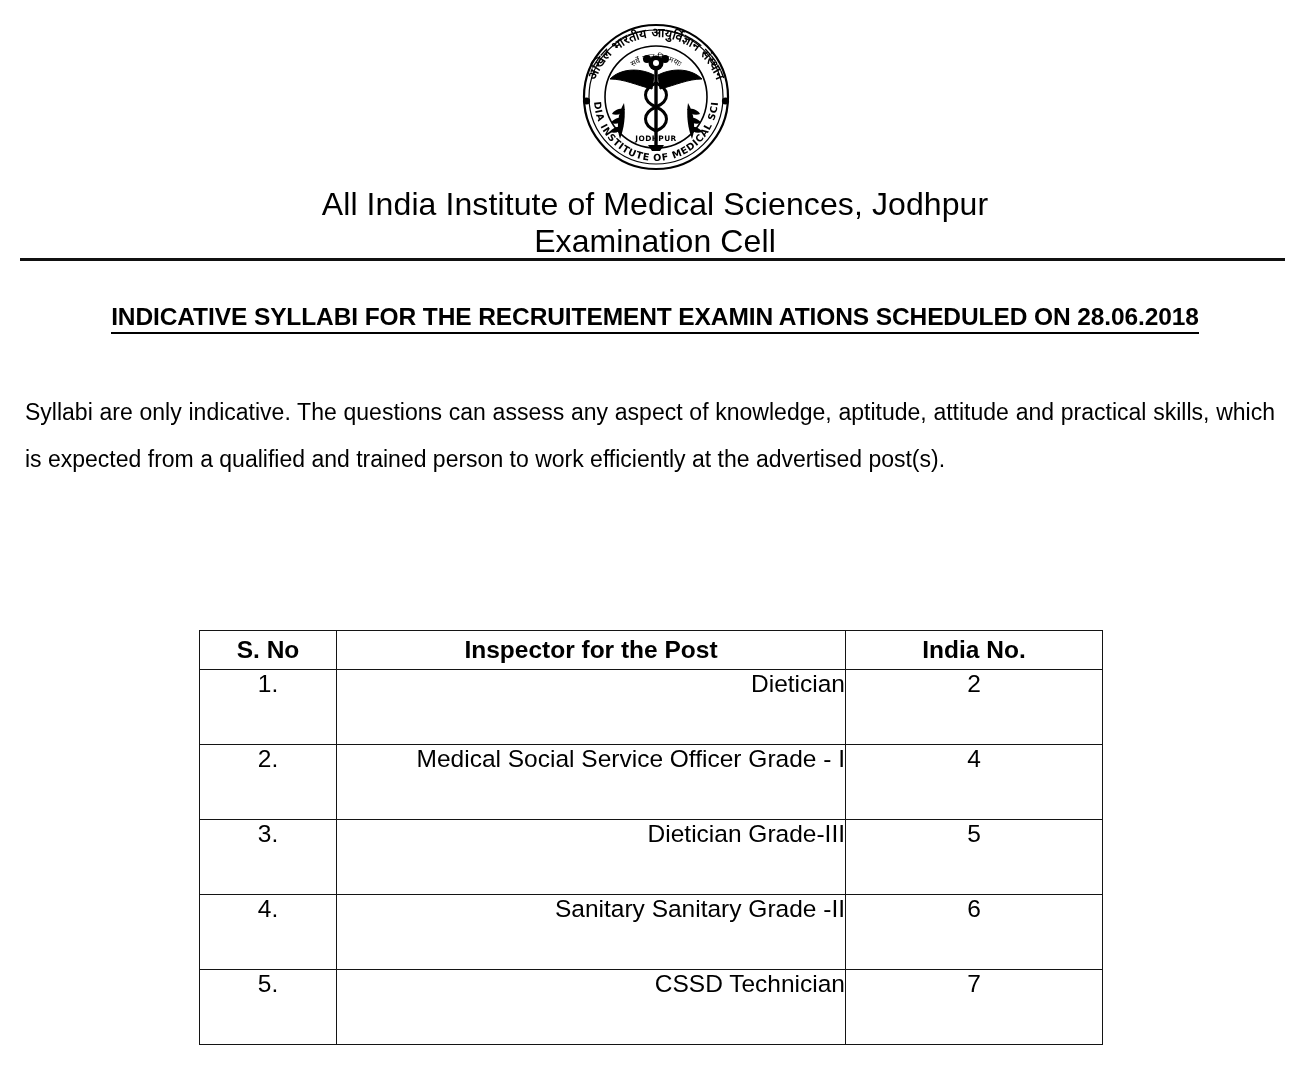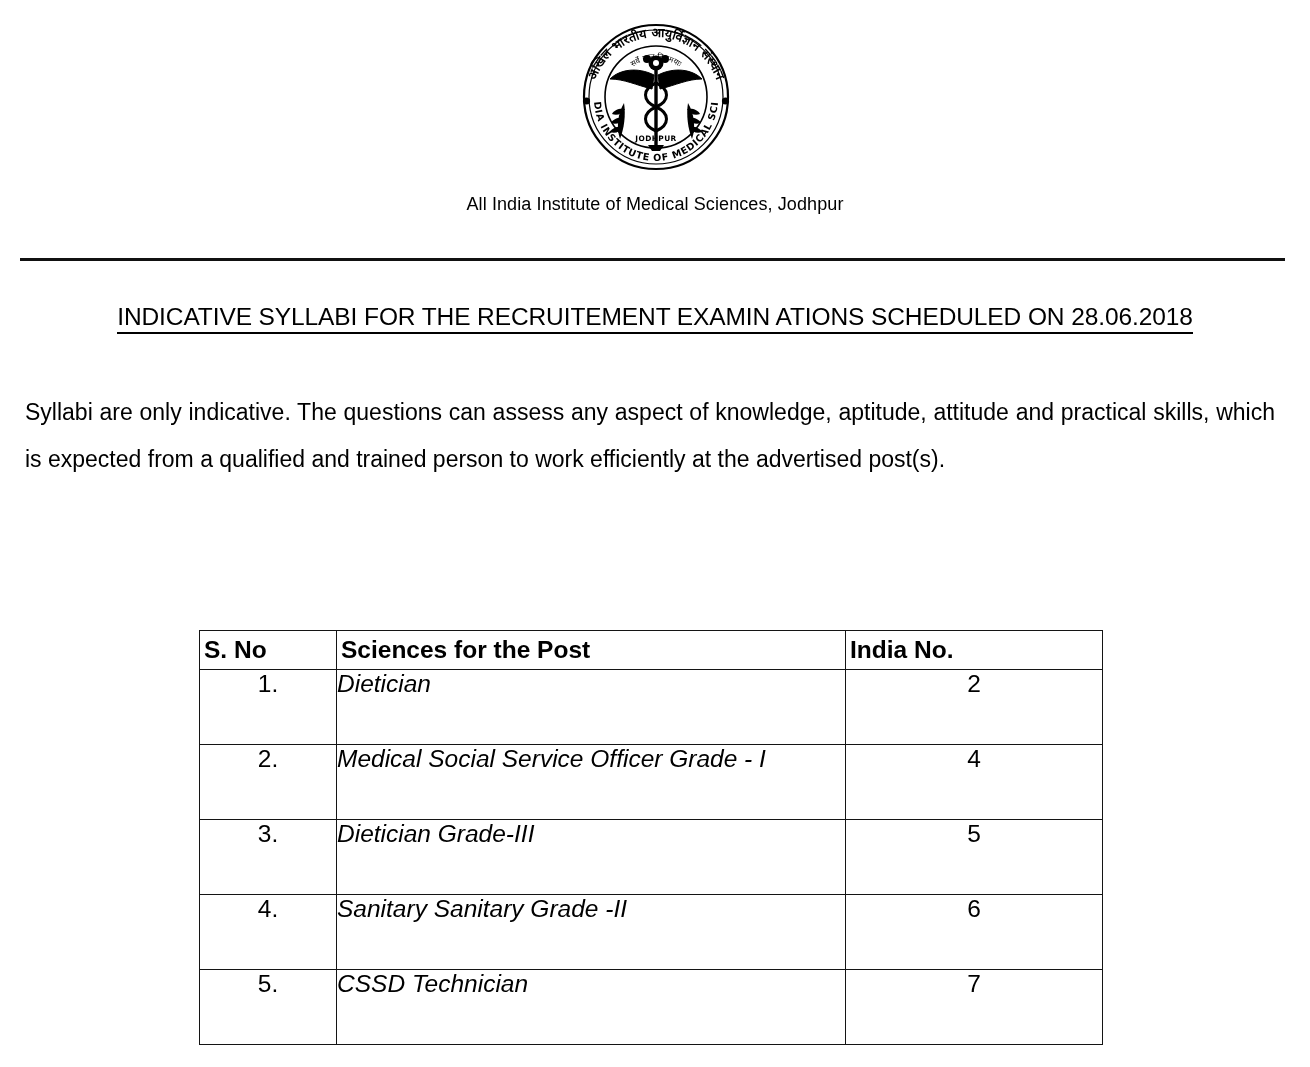--- a/index.html
+++ b/index.html
@@ -35,7 +35,7 @@
     text-align: center;
   }
   .letterhead .line {
-    font-size: 18px;
+    font-size: 32px;
     line-height: 37px;
     letter-spacing: 0.1px;
     white-space: nowrap;

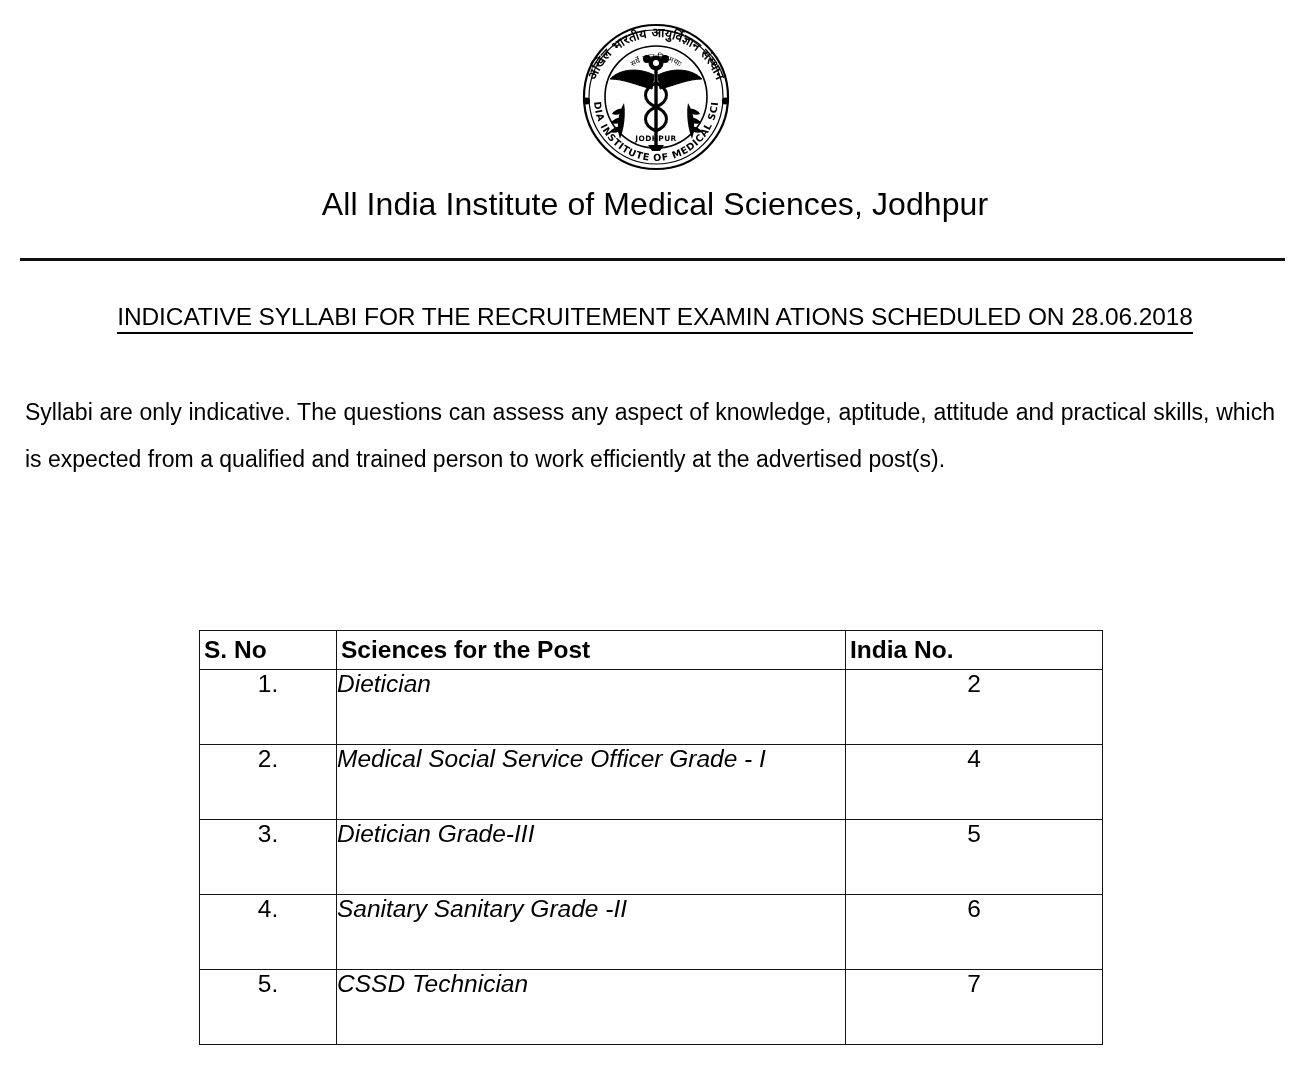--- a/index.html
+++ b/index.html
@@ -190,6 +190,7 @@
 
 <div class="letterhead">
   <div class="line">All India Institute of Medical Sciences, Jodhpur</div>
+  <div class="line">Examination Cell</div>
 </div>
 
 <div class="header-rule"></div>

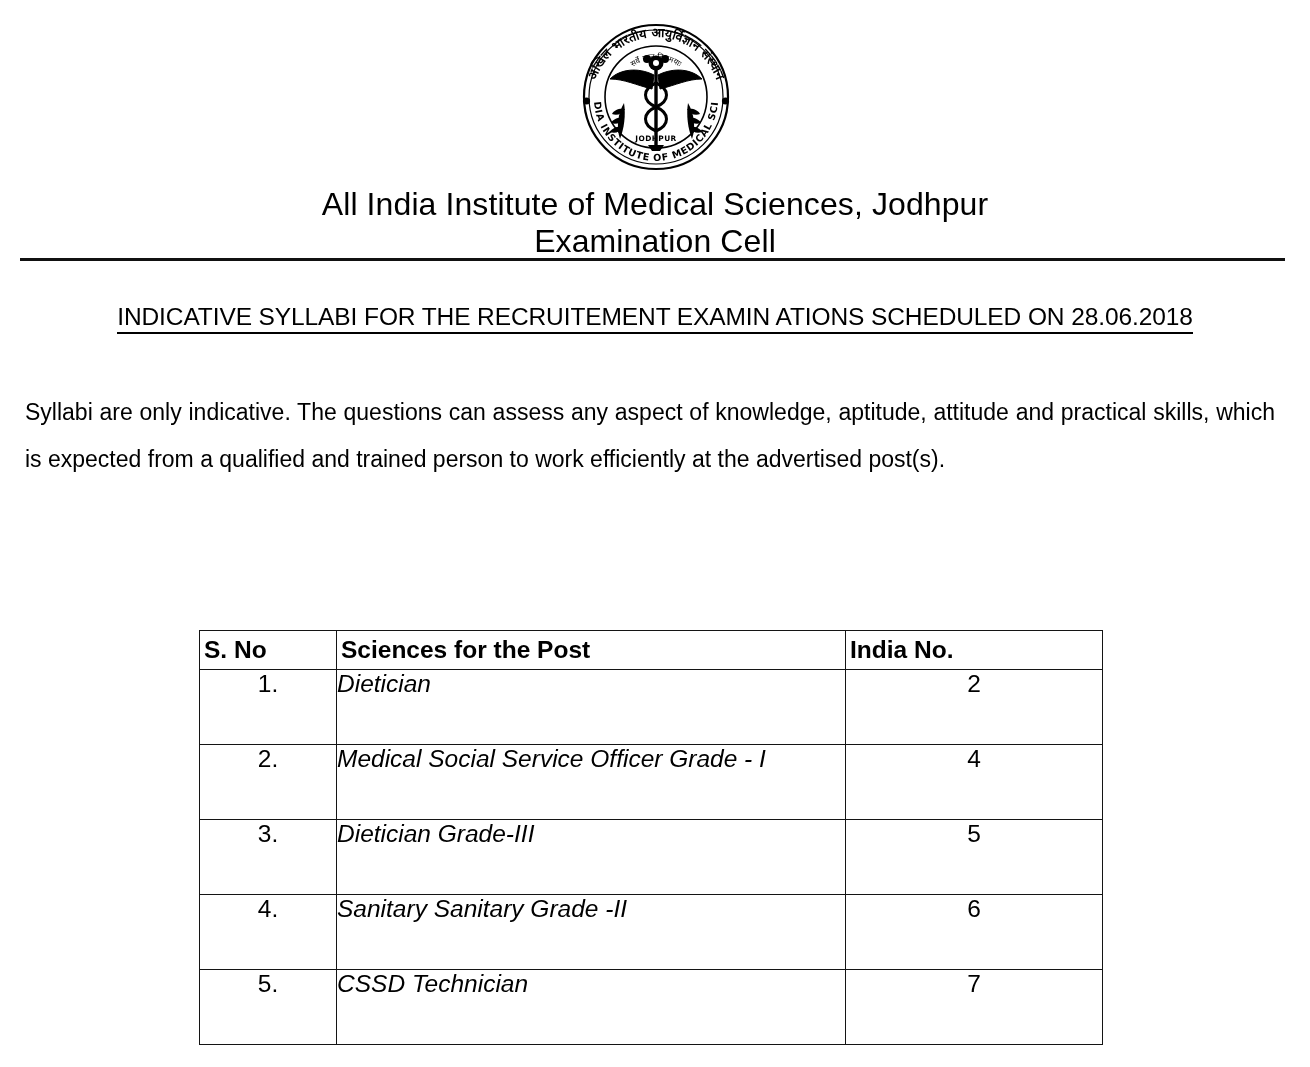--- a/index.html
+++ b/index.html
@@ -58,7 +58,7 @@
     width: 1310px;
     text-align: center;
     font-size: 24.5px;
-    font-weight: normal;
+    font-weight: bold;
     letter-spacing: -0.1px;
     white-space: nowrap;
   }

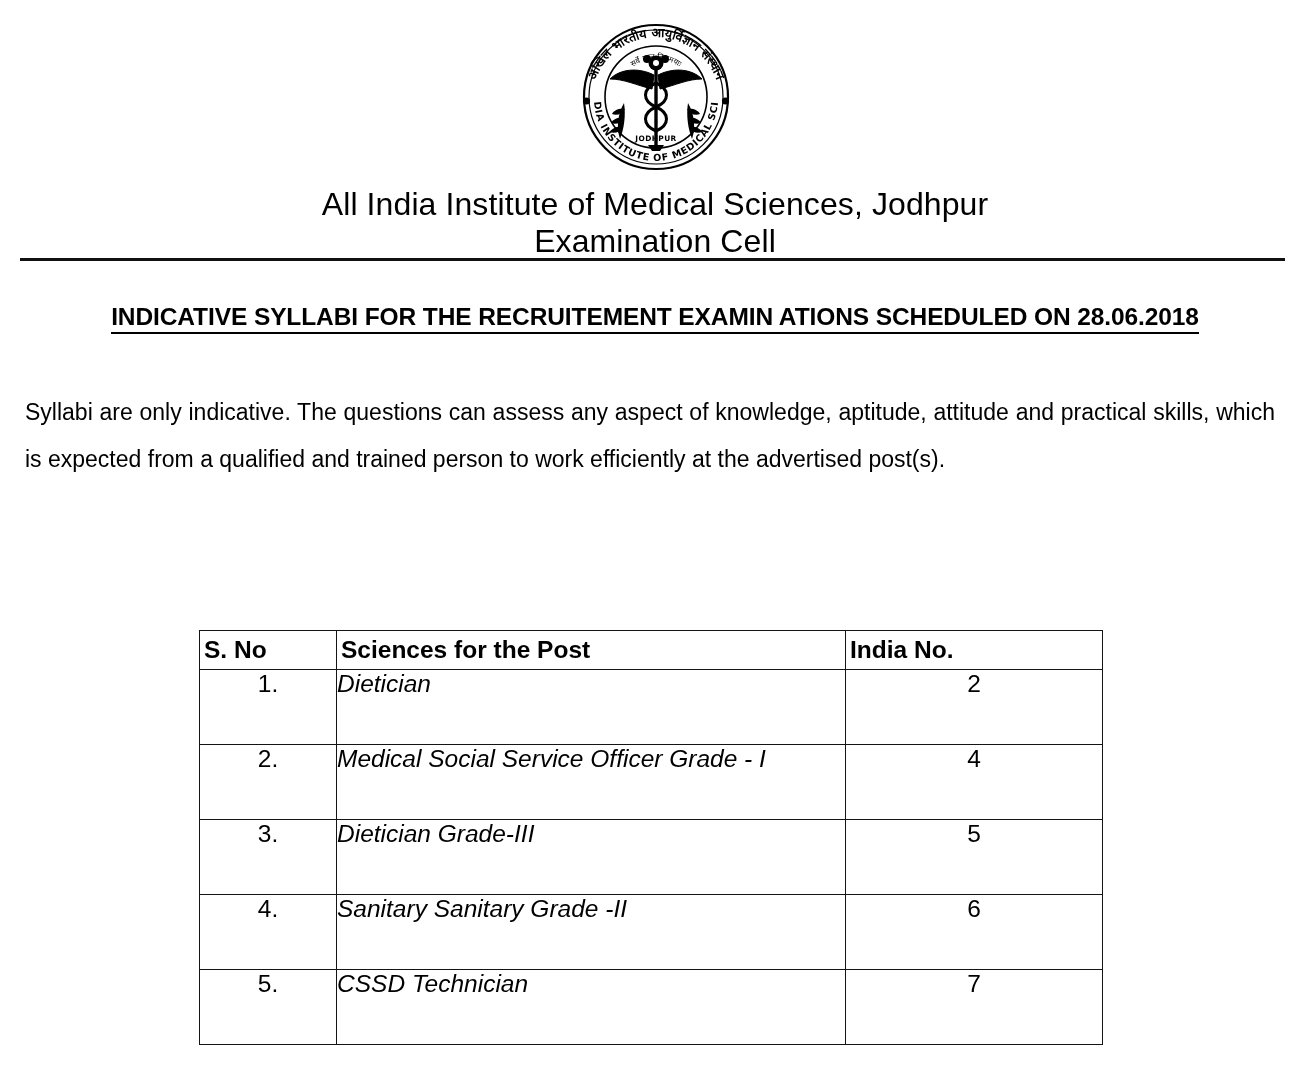--- a/index.html
+++ b/index.html
@@ -102,7 +102,7 @@
   .syllabus-table thead th {
     height: 38px;
     font-weight: bold;
-    text-align: left;
+    text-align: center;
     line-height: 38px;
     padding: 0 4px;
   }

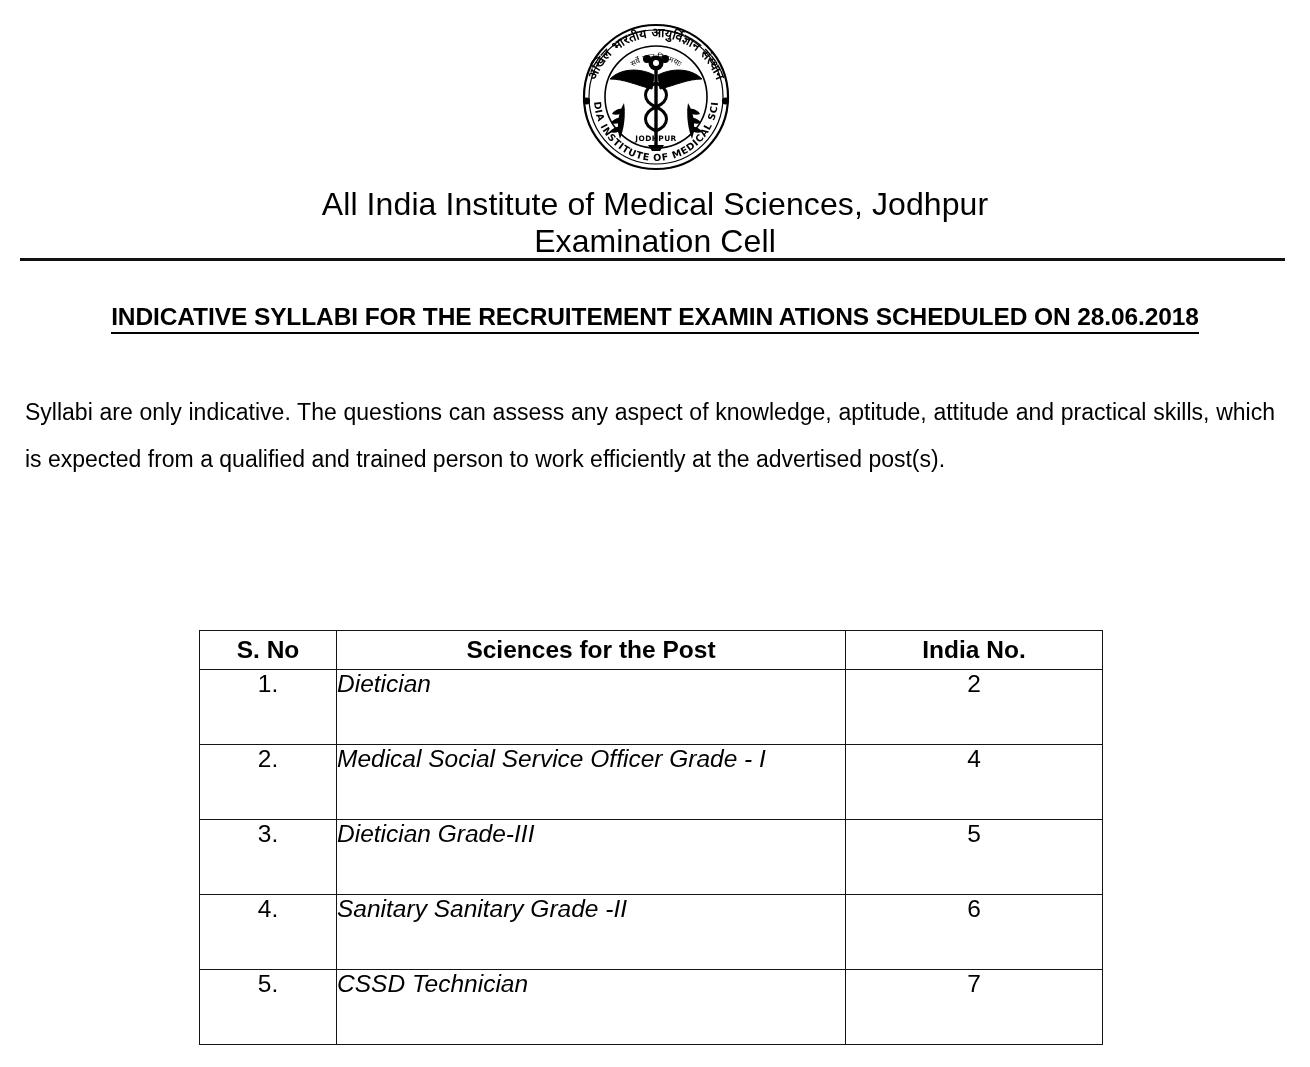--- a/index.html
+++ b/index.html
@@ -210,7 +210,7 @@
   <thead>
     <tr>
       <th>S. No</th>
-      <th>Sciences for the Post</th>
+      <th>Inspector for the Post</th>
       <th>India No.</th>
     </tr>
   </thead>

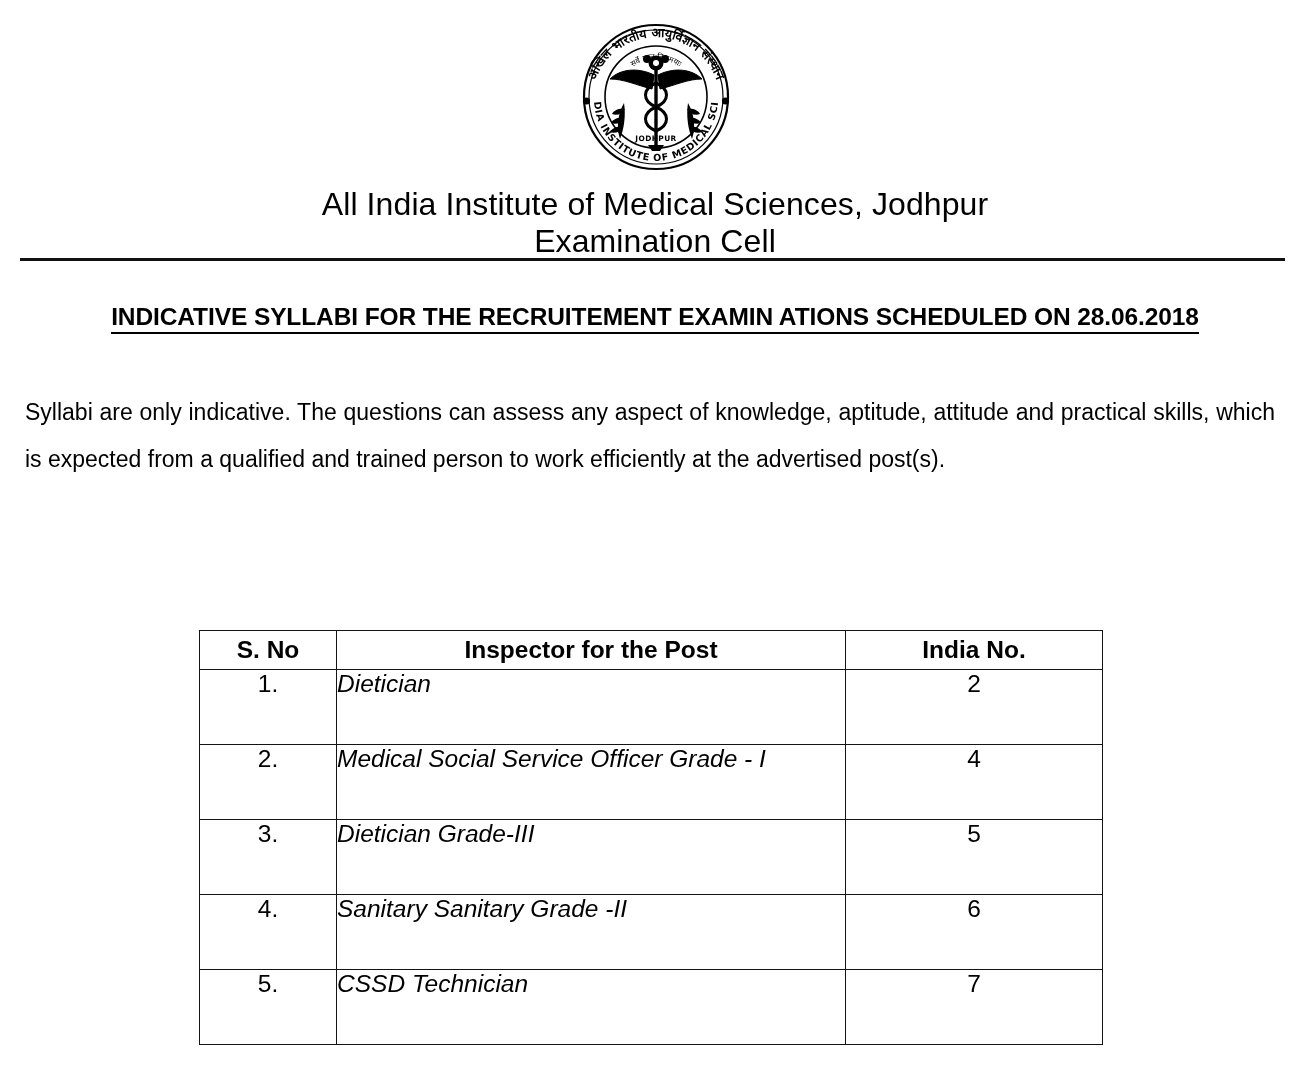--- a/index.html
+++ b/index.html
@@ -114,9 +114,8 @@
     padding: 4px 46px 0 0;
   }
   .cell-post {
-    text-align: left;
+    text-align: right;
     padding: 4px 0 0 13px;
-    font-style: italic;
   }
   .cell-page {
     text-align: center;

